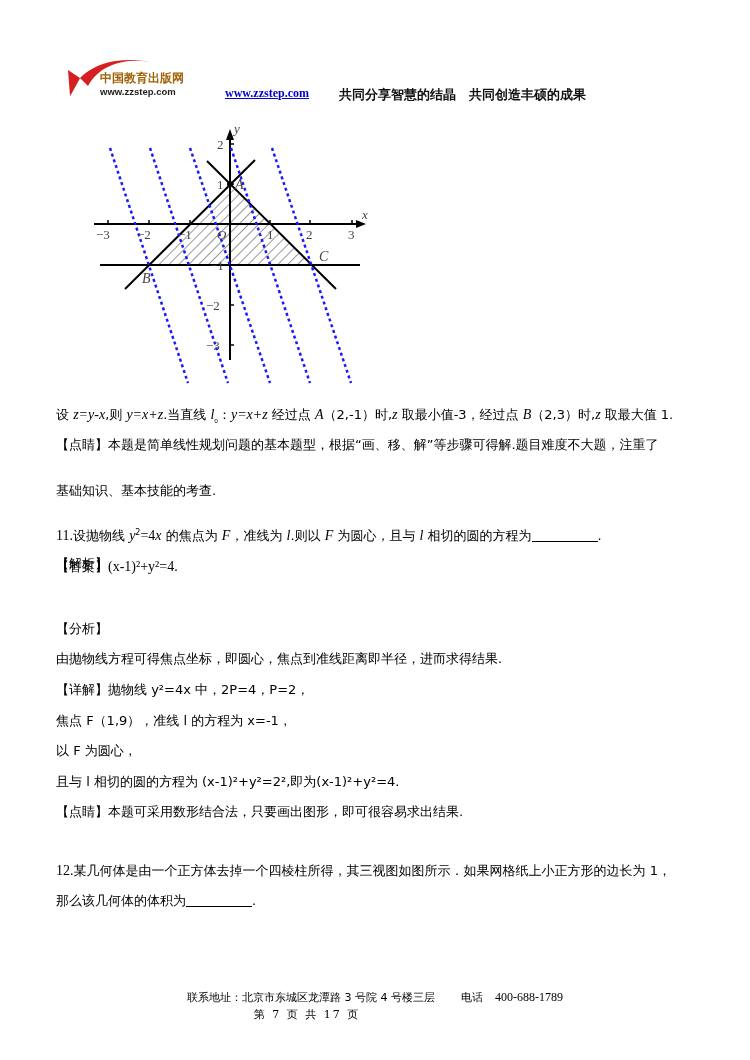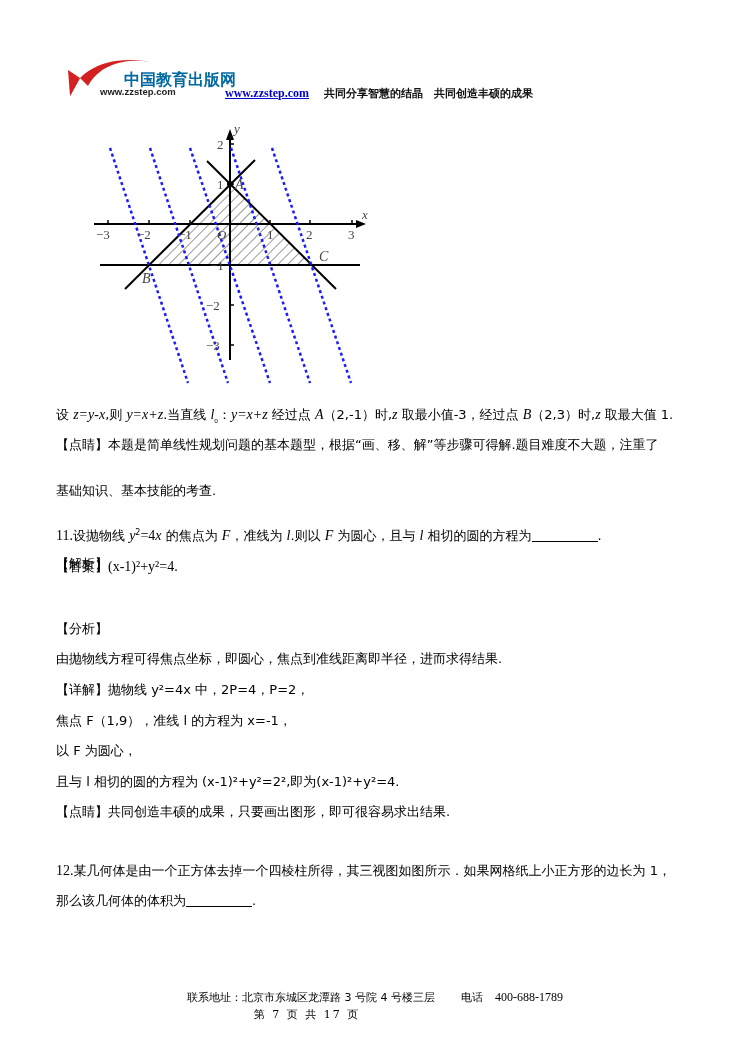--- a/index.html
+++ b/index.html
@@ -11,7 +11,7 @@
   .header { position: absolute; left: 0; top: 0; width: 750px; height: 110px; }
   .logo { position: absolute; left: 66px; top: 52px; width: 130px; height: 52px; }
   .logo svg { position: absolute; left: 0; top: 0; }
-  .logo-cn { position: absolute; left: 42px; top: 72px; font-family: "DejaVu Sans", sans-serif; font-size: 16px; font-weight: bold; color: #0369a1; letter-spacing: 0px; margin-left: 24px; }
+  .logo-cn { position: absolute; left: 42px; top: 72px; font-family: "DejaVu Sans", sans-serif; font-size: 12px; font-weight: bold; color: #a16207; letter-spacing: 0px; }
   .logo-url { position: absolute; left: 42px; top: 87px; font-family: "Liberation Sans", sans-serif; font-size: 9.5px; font-weight: bold; color: #222; }
   .header-link { position: absolute; left: 225px; top: 86px; font-family: "Liberation Serif", serif; font-size: 12px; font-weight: bold; color: #0000cc; text-decoration: underline; }
   .header-slogan { position: absolute; left: 324px; top: 86px; font-family: "DejaVu Sans", sans-serif; font-size: 11px; font-weight: bold; color: #111; }

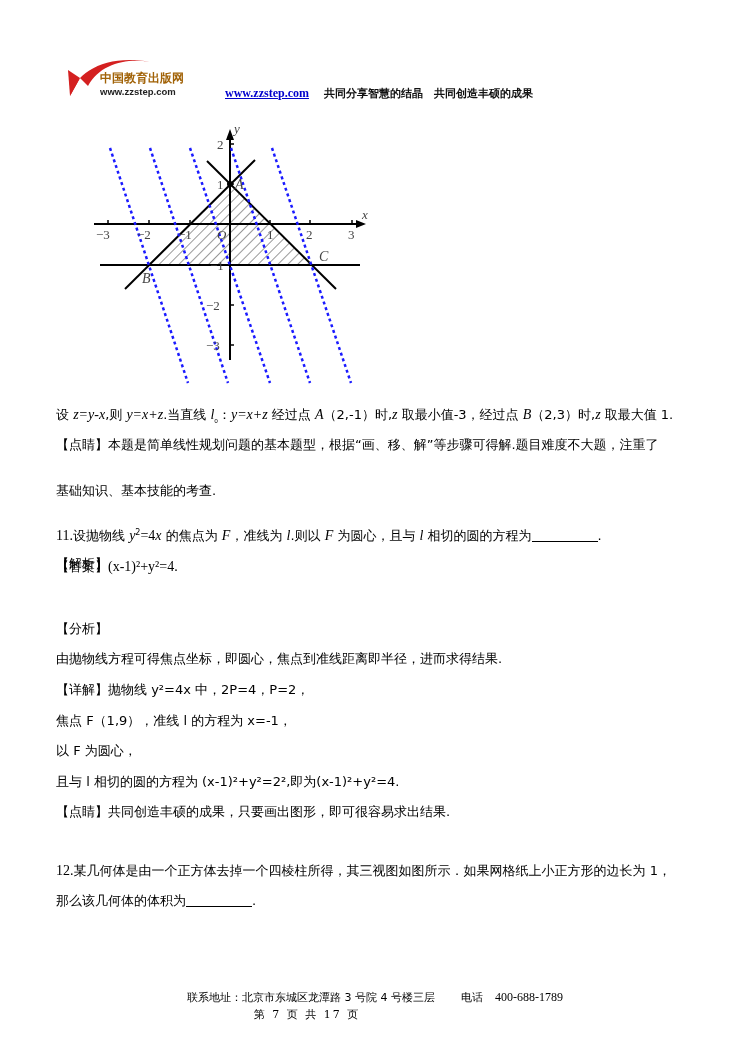--- a/index.html
+++ b/index.html
@@ -14,7 +14,7 @@
   .logo-cn { position: absolute; left: 42px; top: 72px; font-family: "DejaVu Sans", sans-serif; font-size: 12px; font-weight: bold; color: #a16207; letter-spacing: 0px; }
   .logo-url { position: absolute; left: 42px; top: 87px; font-family: "Liberation Sans", sans-serif; font-size: 9.5px; font-weight: bold; color: #222; }
   .header-link { position: absolute; left: 225px; top: 86px; font-family: "Liberation Serif", serif; font-size: 12px; font-weight: bold; color: #0000cc; text-decoration: underline; }
-  .header-slogan { position: absolute; left: 324px; top: 86px; font-family: "DejaVu Sans", sans-serif; font-size: 11px; font-weight: bold; color: #111; }
+  .header-slogan { position: absolute; left: 339px; top: 86px; font-family: "DejaVu Sans", sans-serif; font-size: 13px; font-weight: bold; color: #111; }
   .graph { position: absolute; left: 90px; top: 115px; width: 290px; height: 280px; }
   .line { position: absolute; left: 56px; font-size: 13px; line-height: 18px; white-space: nowrap; font-family: "DejaVu Sans", sans-serif; text-align: right; }
   .line i { font-family: "Liberation Serif", serif; font-style: italic; font-size: 14px; }

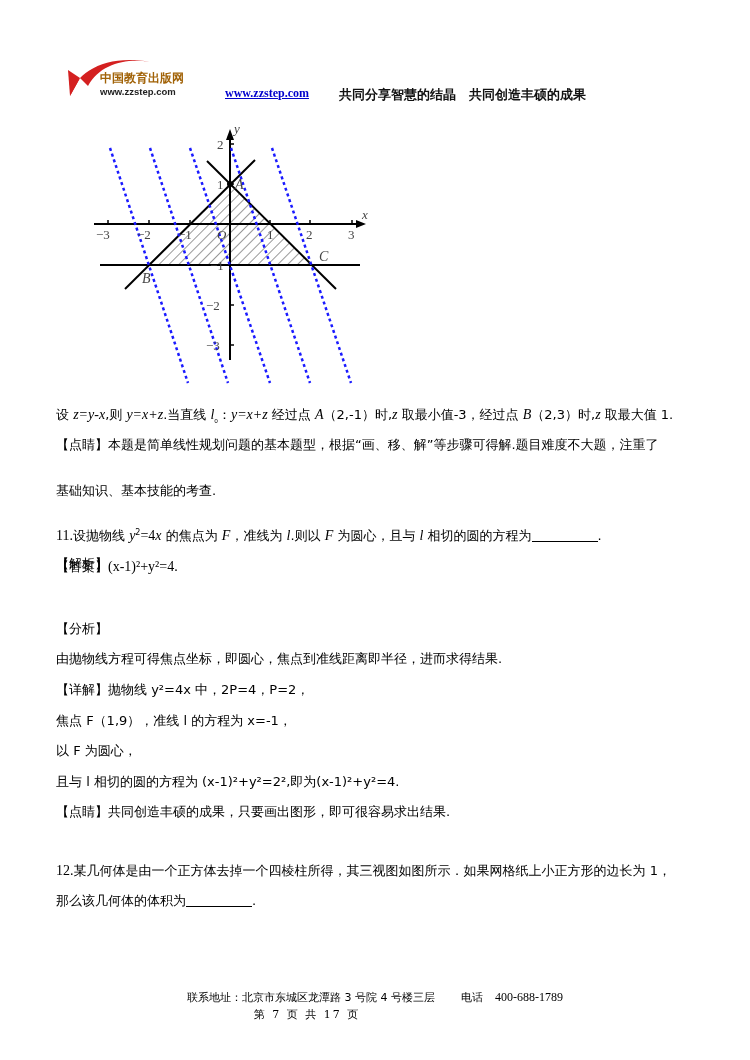--- a/index.html
+++ b/index.html
@@ -136,7 +136,7 @@
 <div class="line" style="top:742px;">以 F 为圆心，</div>
 <div class="line" style="top:773px;">且与 l 相切的圆的方程为 (x-1)²+y²=2²,即为(x-1)²+y²=4.</div>
 <div class="line" style="top:803px;">
-  <span>【点睛】</span><span>共同创造丰硕的成果，只要画出图形，即可很容易求出结果.</span>
+  <span>【点睛】</span><span>本题可采用数形结合法，只要画出图形，即可很容易求出结果.</span>
 </div>
 
 <div class="line" style="top:862px;">

